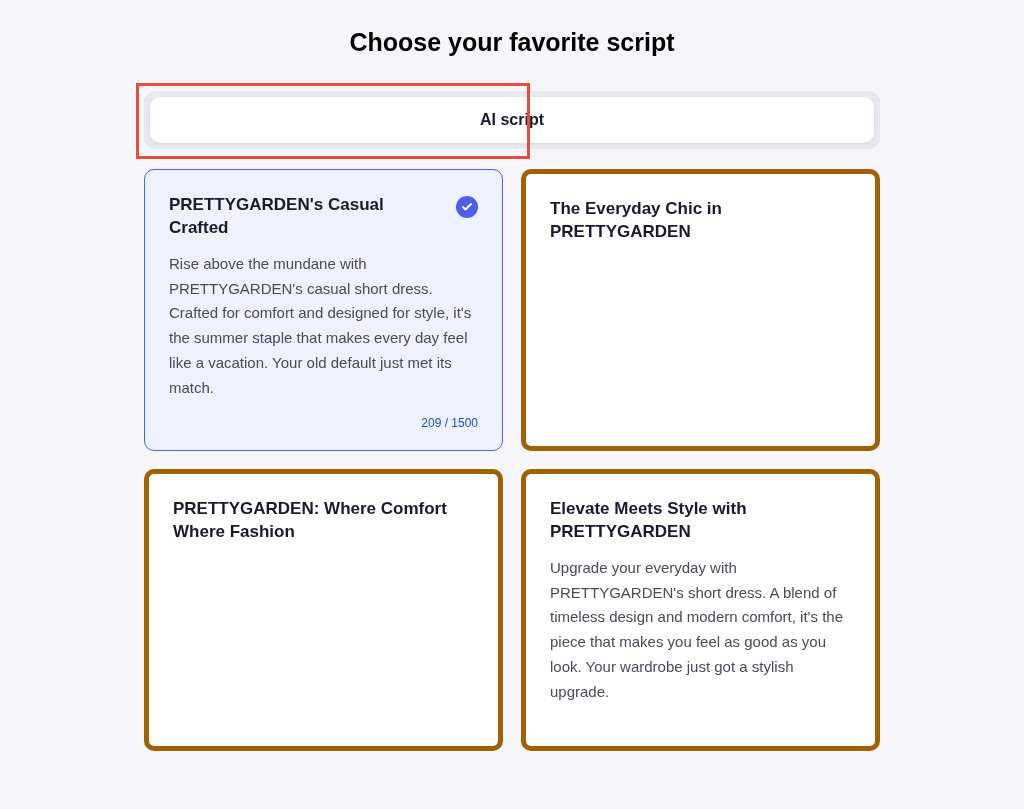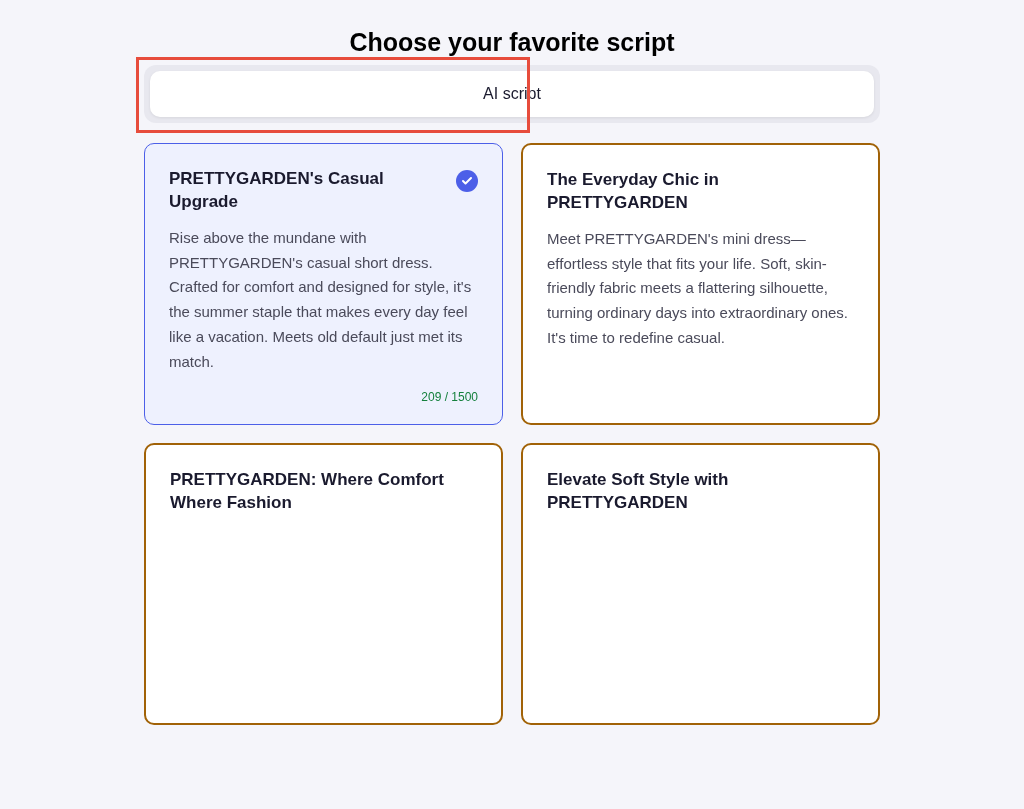--- a/index.html
+++ b/index.html
@@ -21,7 +21,7 @@
       font-weight: 700;
       color: #000;
       text-align: center;
-      margin-bottom: 8px;
+      margin-bottom: 34px;
     }
     .tabs-wrap {
       position: relative;

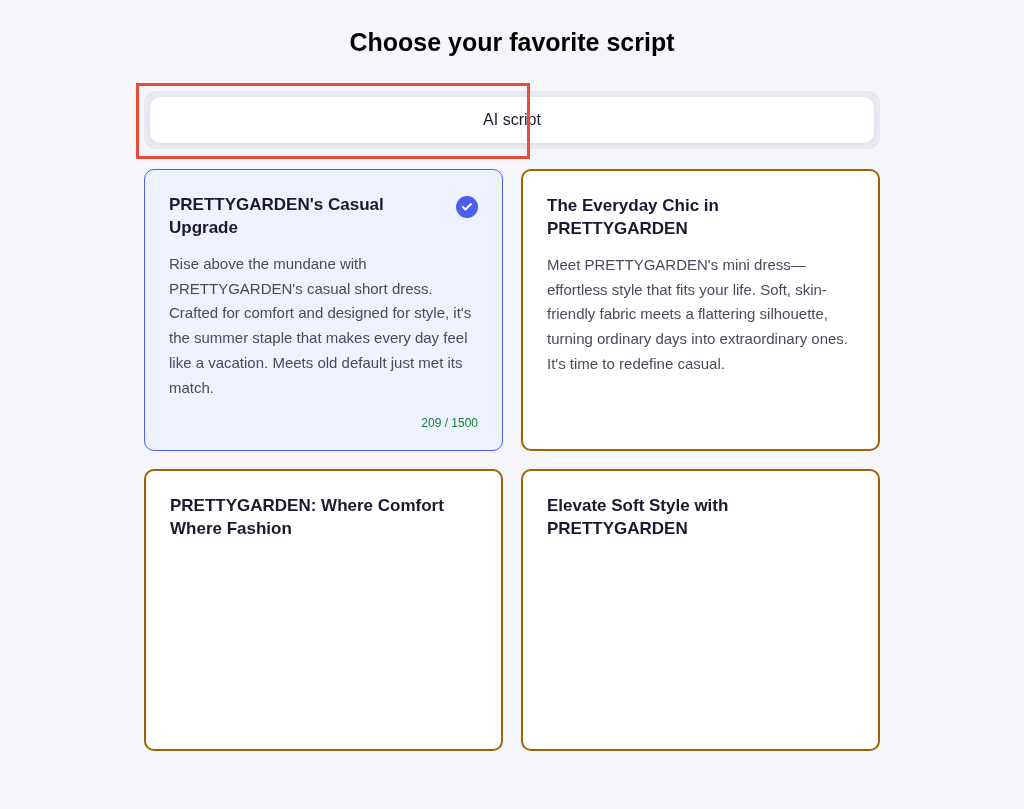--- a/index.html
+++ b/index.html
@@ -50,7 +50,7 @@
       text-align: center;
       padding: 14px 0;
       font-size: 16px;
-      font-weight: 400;
+      font-weight: 700;
       border-radius: 10px;
       cursor: pointer;
       color: #8a8a9a;

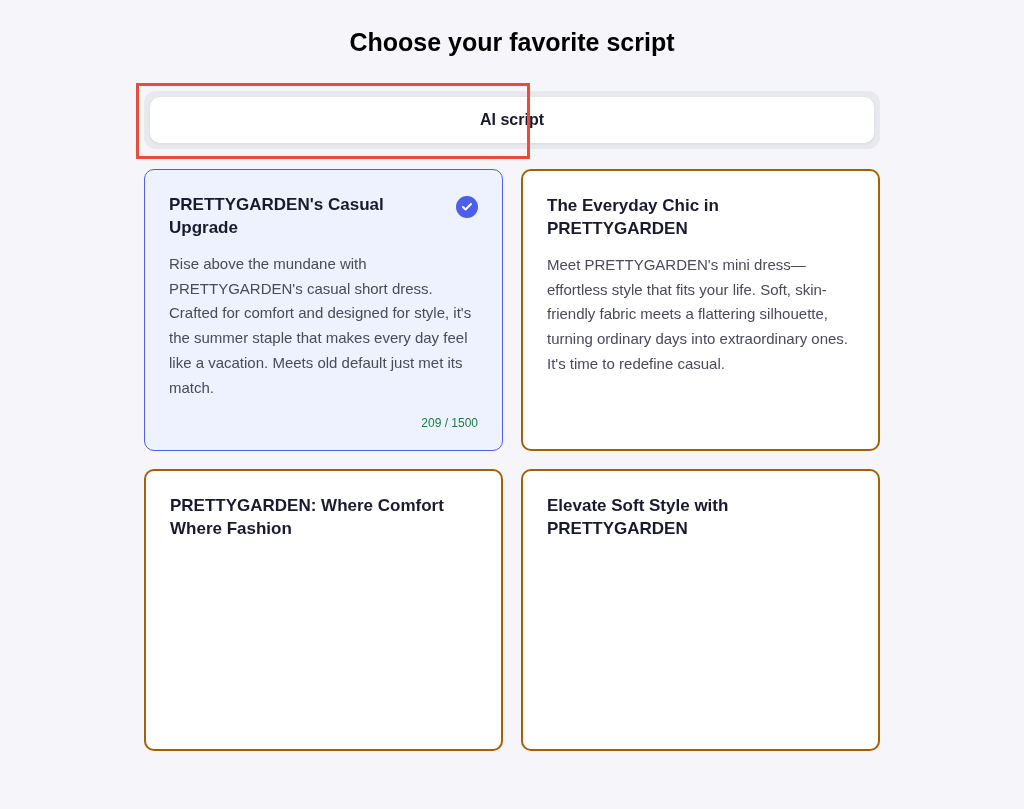--- a/index.html
+++ b/index.html
@@ -141,7 +141,7 @@
 
     <div class="card selected">
       <div class="card-header">
-        <div class="card-title">PRETTYGARDEN's Casual Upgrade</div>
+        <div class="card-title">PRETTYGARDEN's Casual Crafted</div>
         <div class="check-badge">
           <svg viewBox="0 0 24 24" fill="none" stroke="#fff" stroke-width="4" stroke-linecap="round" stroke-linejoin="round">
               <polyline points="20 6 9 17 4 12"></polyline>

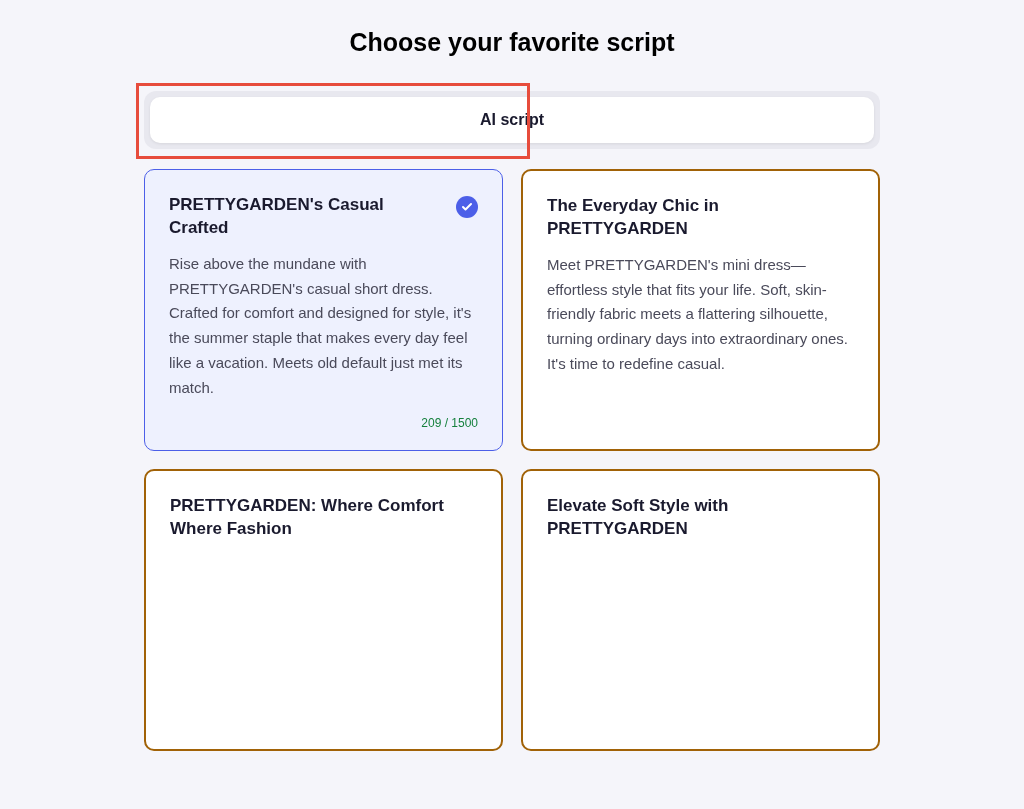--- a/index.html
+++ b/index.html
@@ -68,7 +68,7 @@
     }
     .card {
       background: #fff;
-      border: 2px solid #a16207;
+      border: 5px solid #a16207;
       border-radius: 10px;
       padding: 24px 24px 20px 24px;
       position: relative;

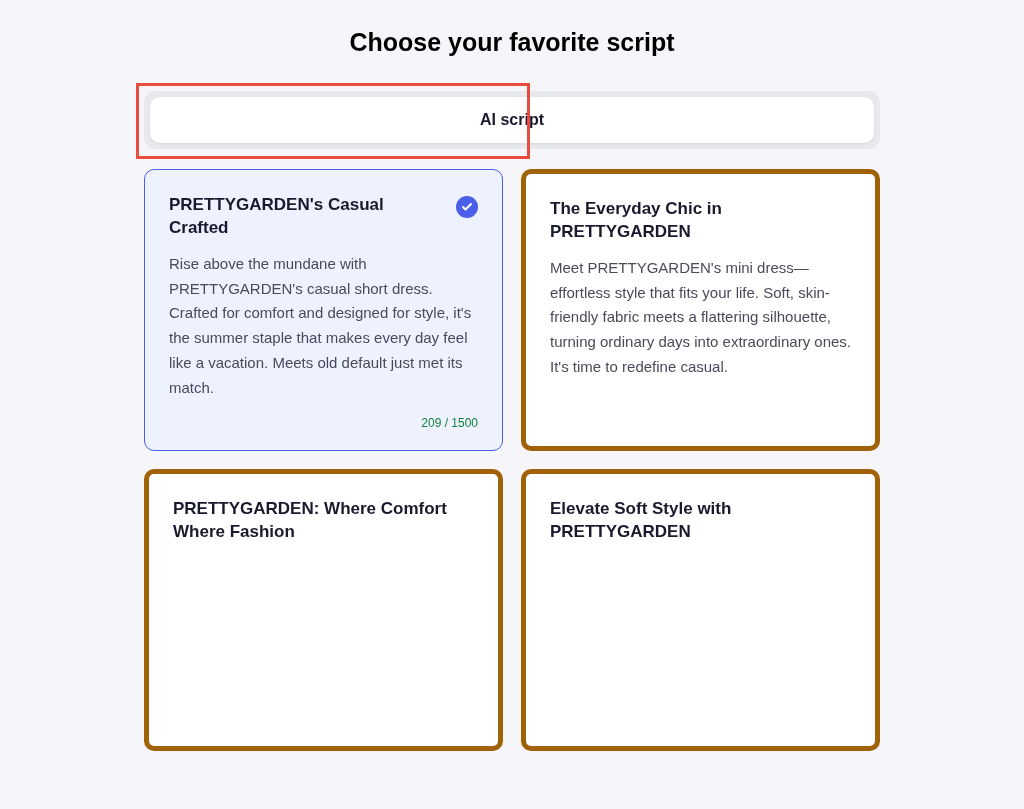--- a/index.html
+++ b/index.html
@@ -148,7 +148,7 @@
             </svg>
         </div>
       </div>
-      <div class="card-body">Rise above the mundane with PRETTYGARDEN's casual short dress. Crafted for comfort and designed for style, it's the summer staple that makes every day feel like a vacation. Meets old default just met its match.</div>
+      <div class="card-body">Rise above the mundane with PRETTYGARDEN's casual short dress. Crafted for comfort and designed for style, it's the summer staple that makes every day feel like a vacation. Your old default just met its match.</div>
       <div class="char-count">209 / 1500</div>
     </div>
 

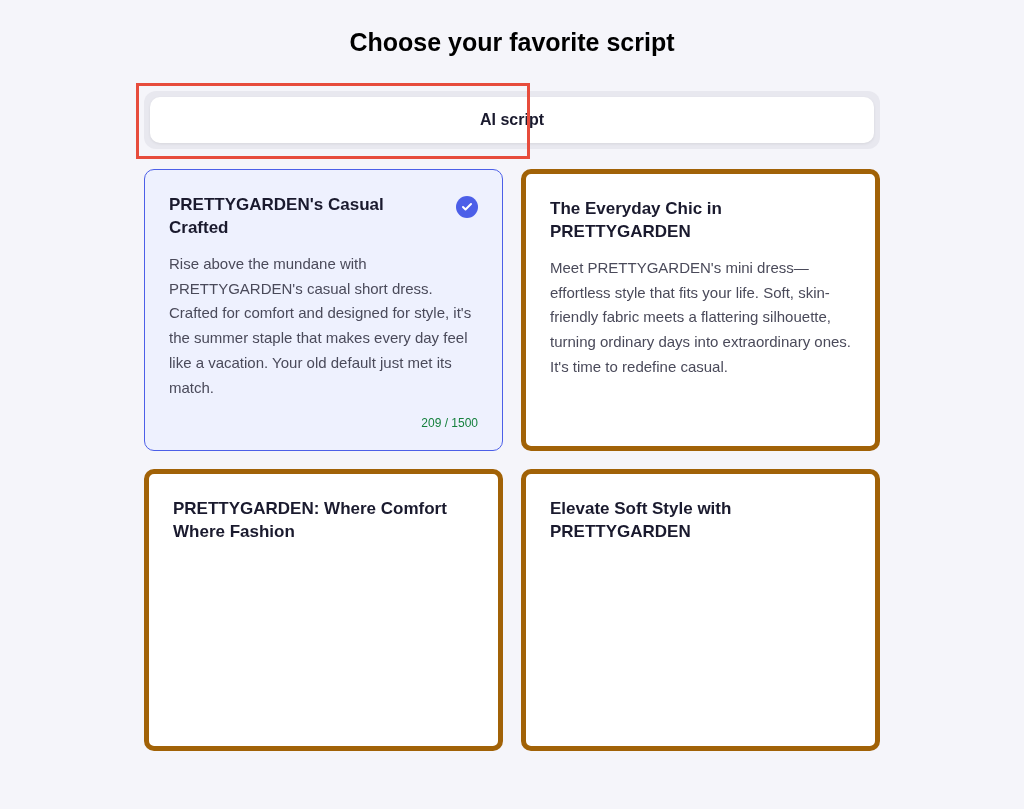--- a/index.html
+++ b/index.html
@@ -156,7 +156,6 @@
       <div class="card-header">
         <div class="card-title">The Everyday Chic in PRETTYGARDEN</div>
       </div>
-      <div class="card-body">Meet PRETTYGARDEN's mini dress—effortless style that fits your life. Soft, skin-friendly fabric meets a flattering silhouette, turning ordinary days into extraordinary ones. It's time to redefine casual.</div>
     </div>
 
     <div class="card">

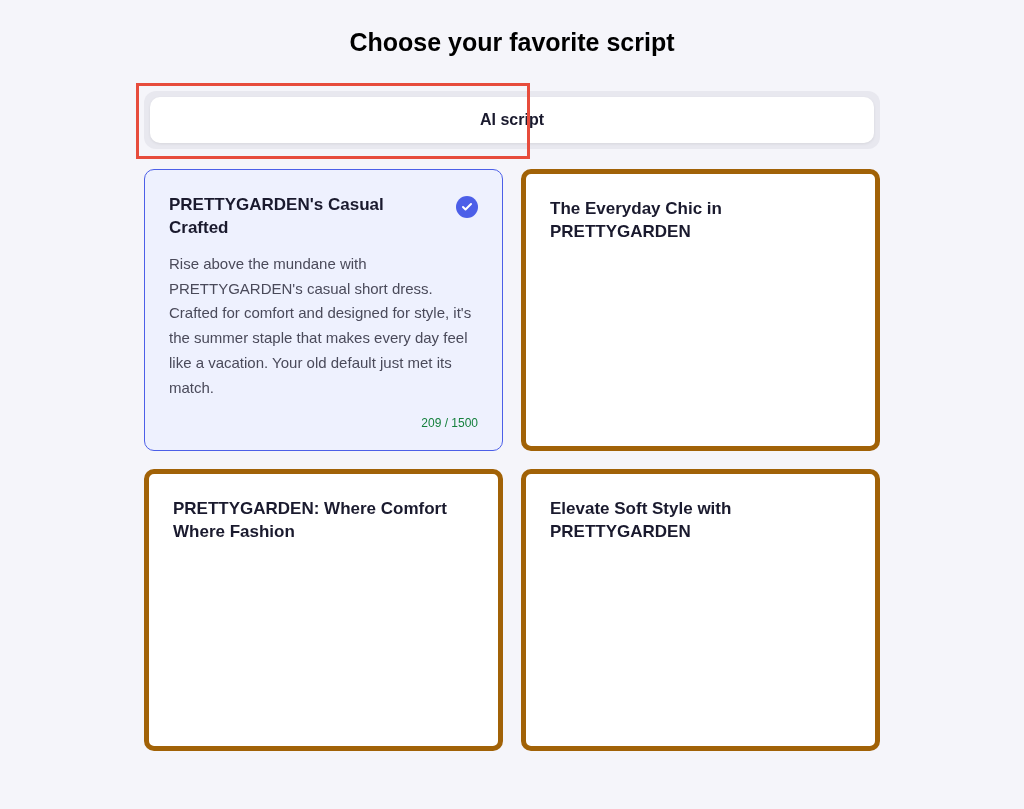--- a/index.html
+++ b/index.html
@@ -117,7 +117,7 @@
     .char-count {
       text-align: right;
       font-size: 12px;
-      color: #15803d;
+      color: #1d4ed8;
       margin-top: 2px;
     }
     .row-top .card {

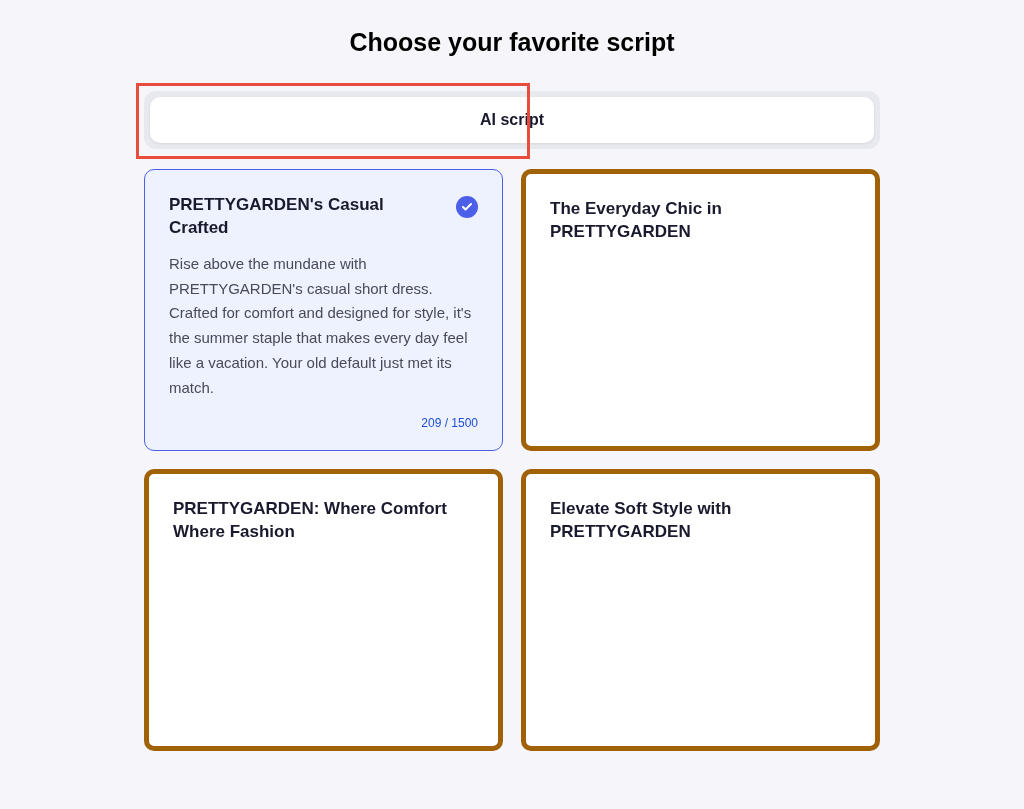--- a/index.html
+++ b/index.html
@@ -166,7 +166,7 @@
 
     <div class="card">
       <div class="card-header">
-        <div class="card-title">Elevate Soft Style with PRETTYGARDEN</div>
+        <div class="card-title">Elevate Meets Style with PRETTYGARDEN</div>
       </div>
     </div>
 

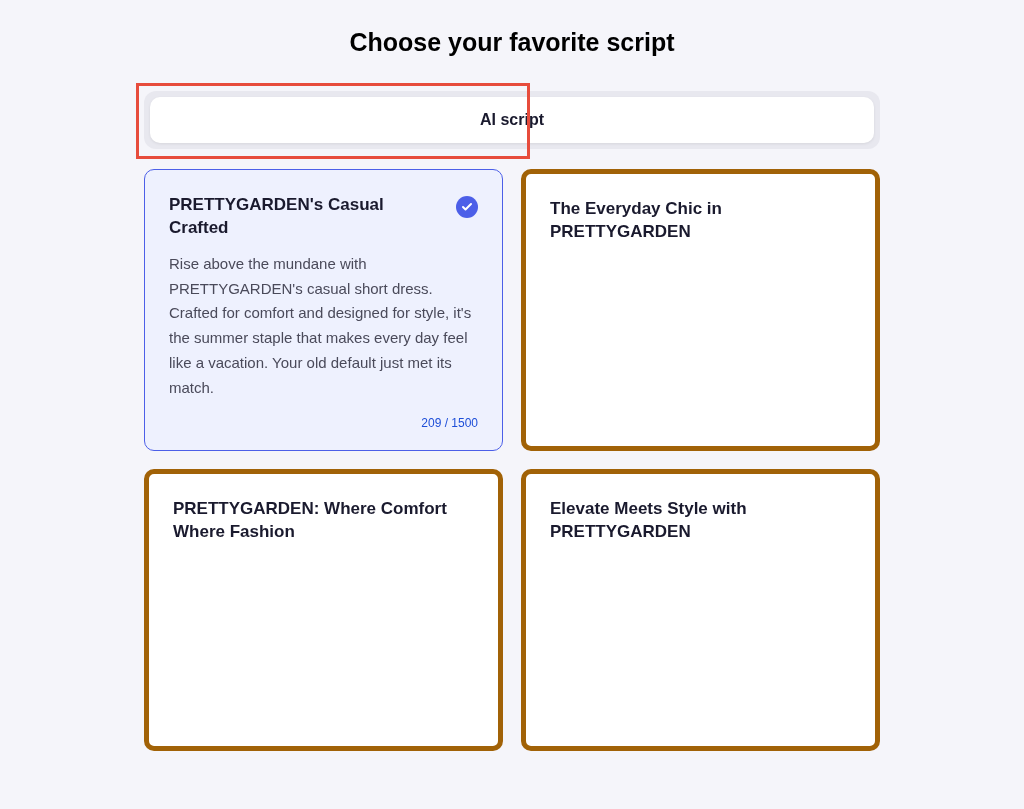--- a/index.html
+++ b/index.html
@@ -168,6 +168,7 @@
       <div class="card-header">
         <div class="card-title">Elevate Meets Style with PRETTYGARDEN</div>
       </div>
+      <div class="card-body">Upgrade your everyday with PRETTYGARDEN's short dress. A blend of timeless design and modern comfort, it's the piece that makes you feel as good as you look. Your wardrobe just got a stylish upgrade.</div>
     </div>
 
   </div>

